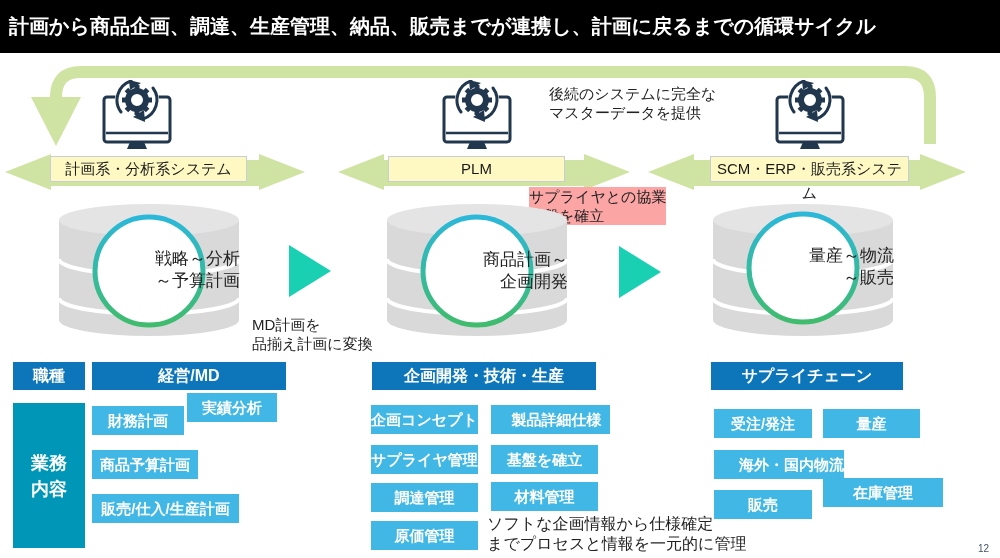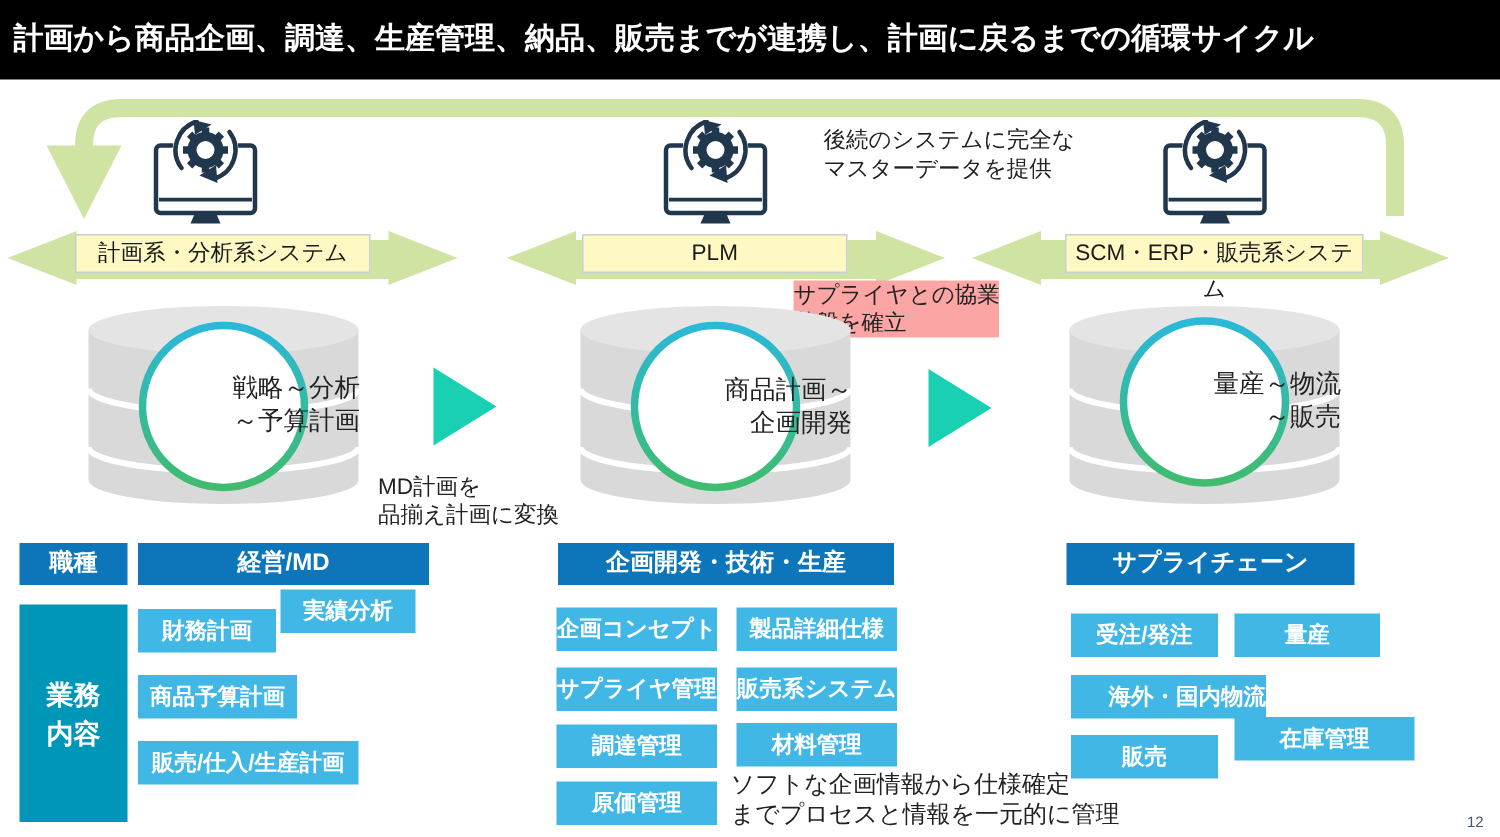--- a/index.html
+++ b/index.html
@@ -206,7 +206,7 @@
   <div class="abs task" style="left:92px;top:494px;width:147px;">販売/仕入/生産計画</div>
 
   <div class="abs task" style="left:371px;top:405px;width:107px;">企画コンセプト</div>
-  <div class="abs task" style="left:491px;top:405px;width:107px;">製品詳細仕様</div>
+  <div class="abs task" style="left:491px;top:405px;width:107px;padding-left:12px;">製品詳細仕様</div>
   <div class="abs task" style="left:371px;top:445px;width:107px;">サプライヤ管理</div>
   <div class="abs task" style="left:491px;top:445px;width:107px;">販売系システム</div>
   <div class="abs task" style="left:371px;top:483px;width:107px;">調達管理</div>

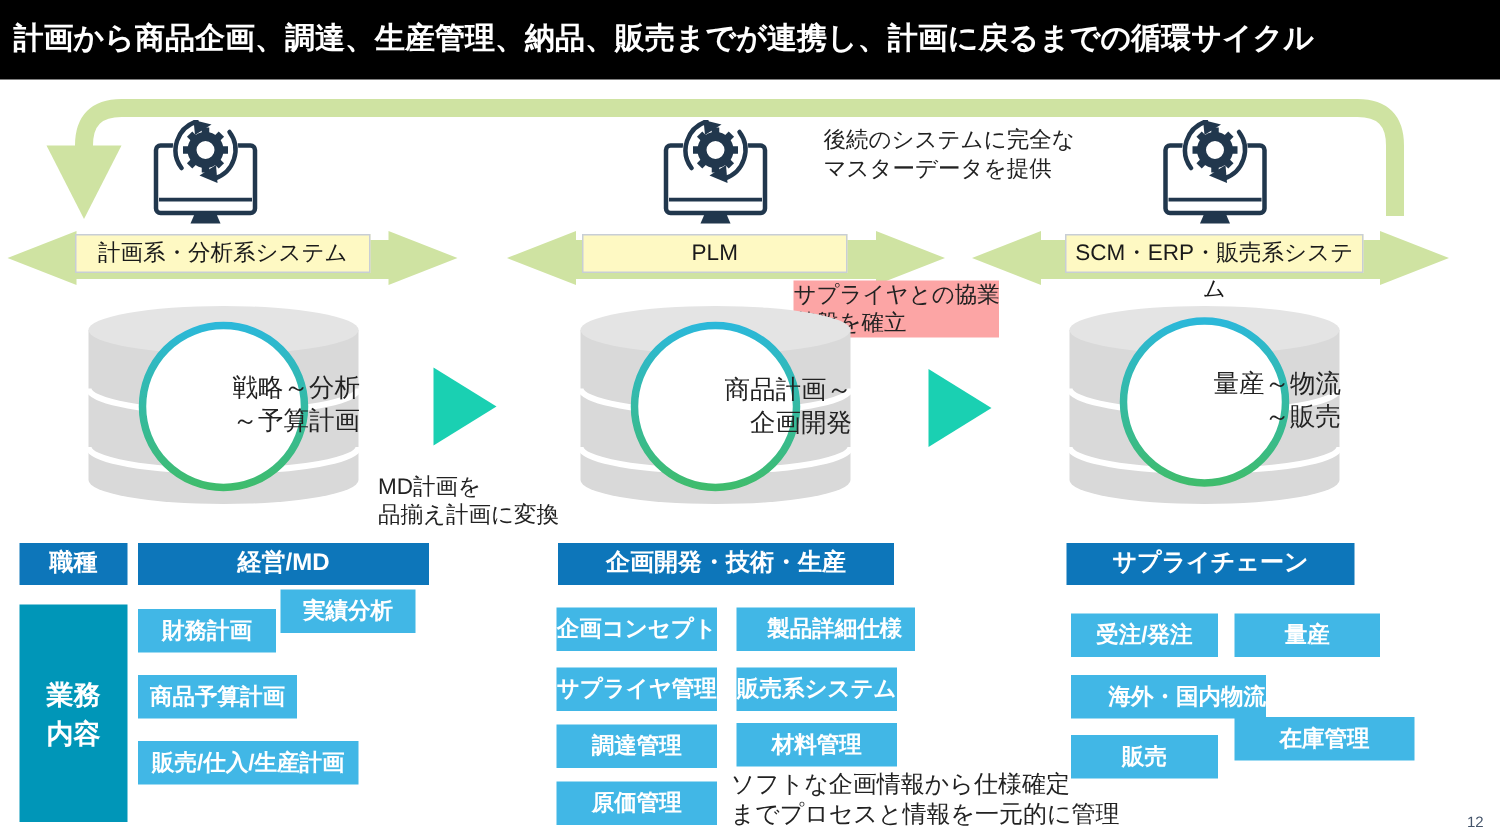--- a/index.html
+++ b/index.html
@@ -208,7 +208,7 @@
   <div class="abs task" style="left:371px;top:405px;width:107px;">企画コンセプト</div>
   <div class="abs task" style="left:491px;top:405px;width:107px;padding-left:12px;">製品詳細仕様</div>
   <div class="abs task" style="left:371px;top:445px;width:107px;">サプライヤ管理</div>
-  <div class="abs task" style="left:491px;top:445px;width:107px;">販売系システム</div>
+  <div class="abs task" style="left:491px;top:445px;width:107px;">基盤を確立</div>
   <div class="abs task" style="left:371px;top:483px;width:107px;">調達管理</div>
   <div class="abs task" style="left:491px;top:482px;width:107px;">材料管理</div>
   <div class="abs task" style="left:371px;top:521px;width:107px;">原価管理</div>

